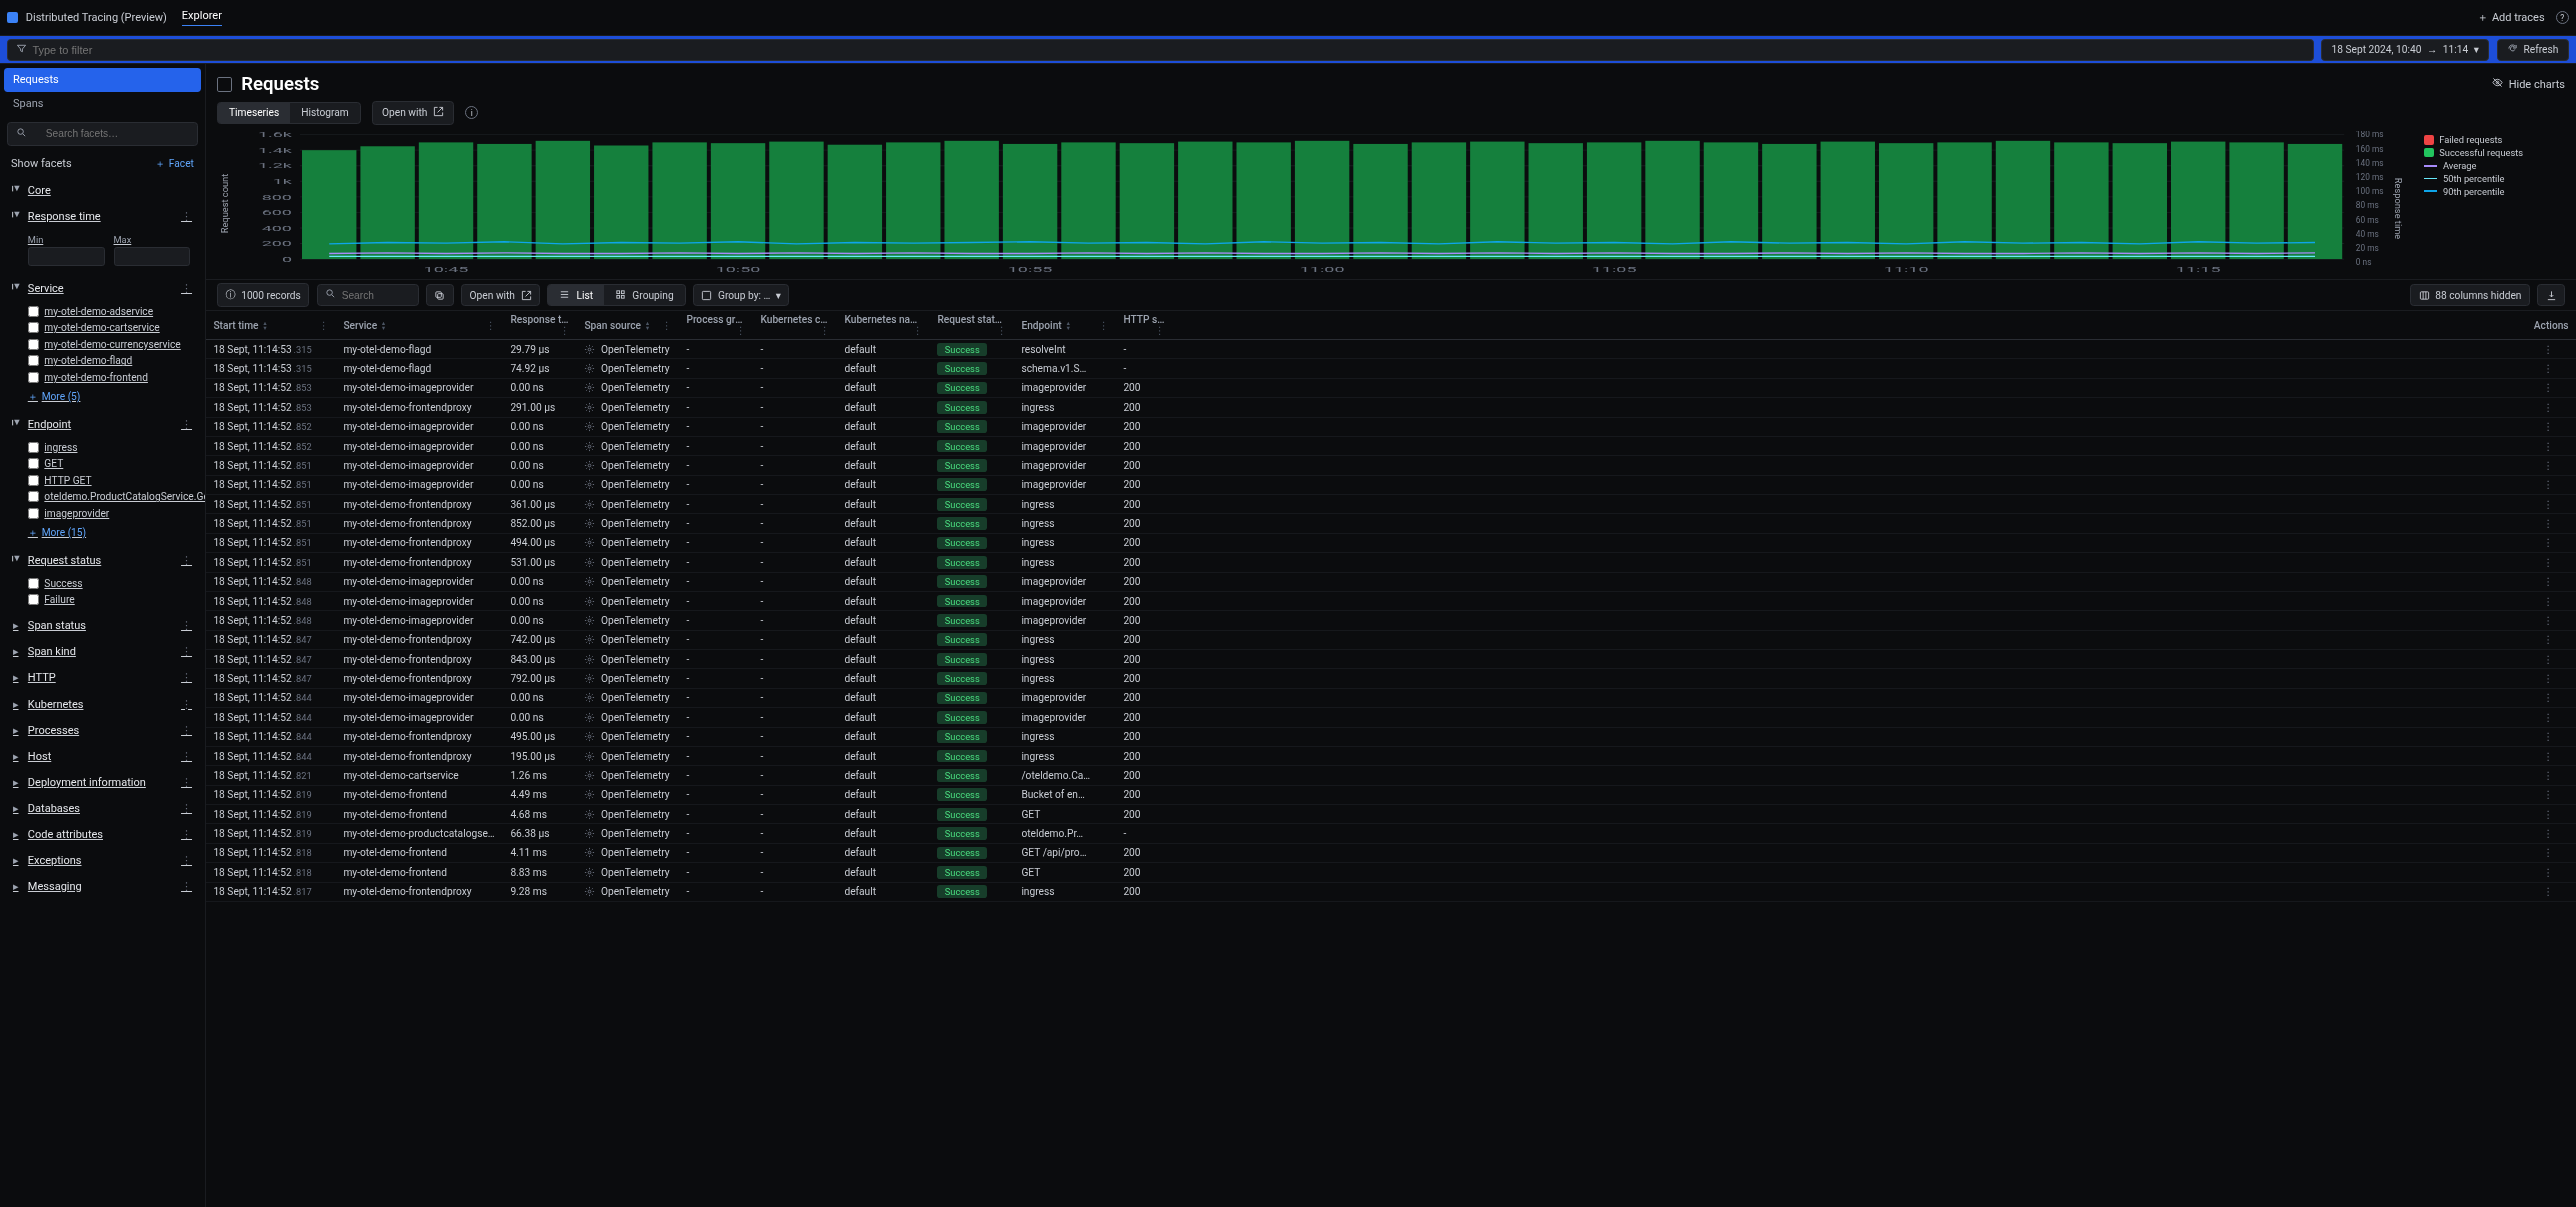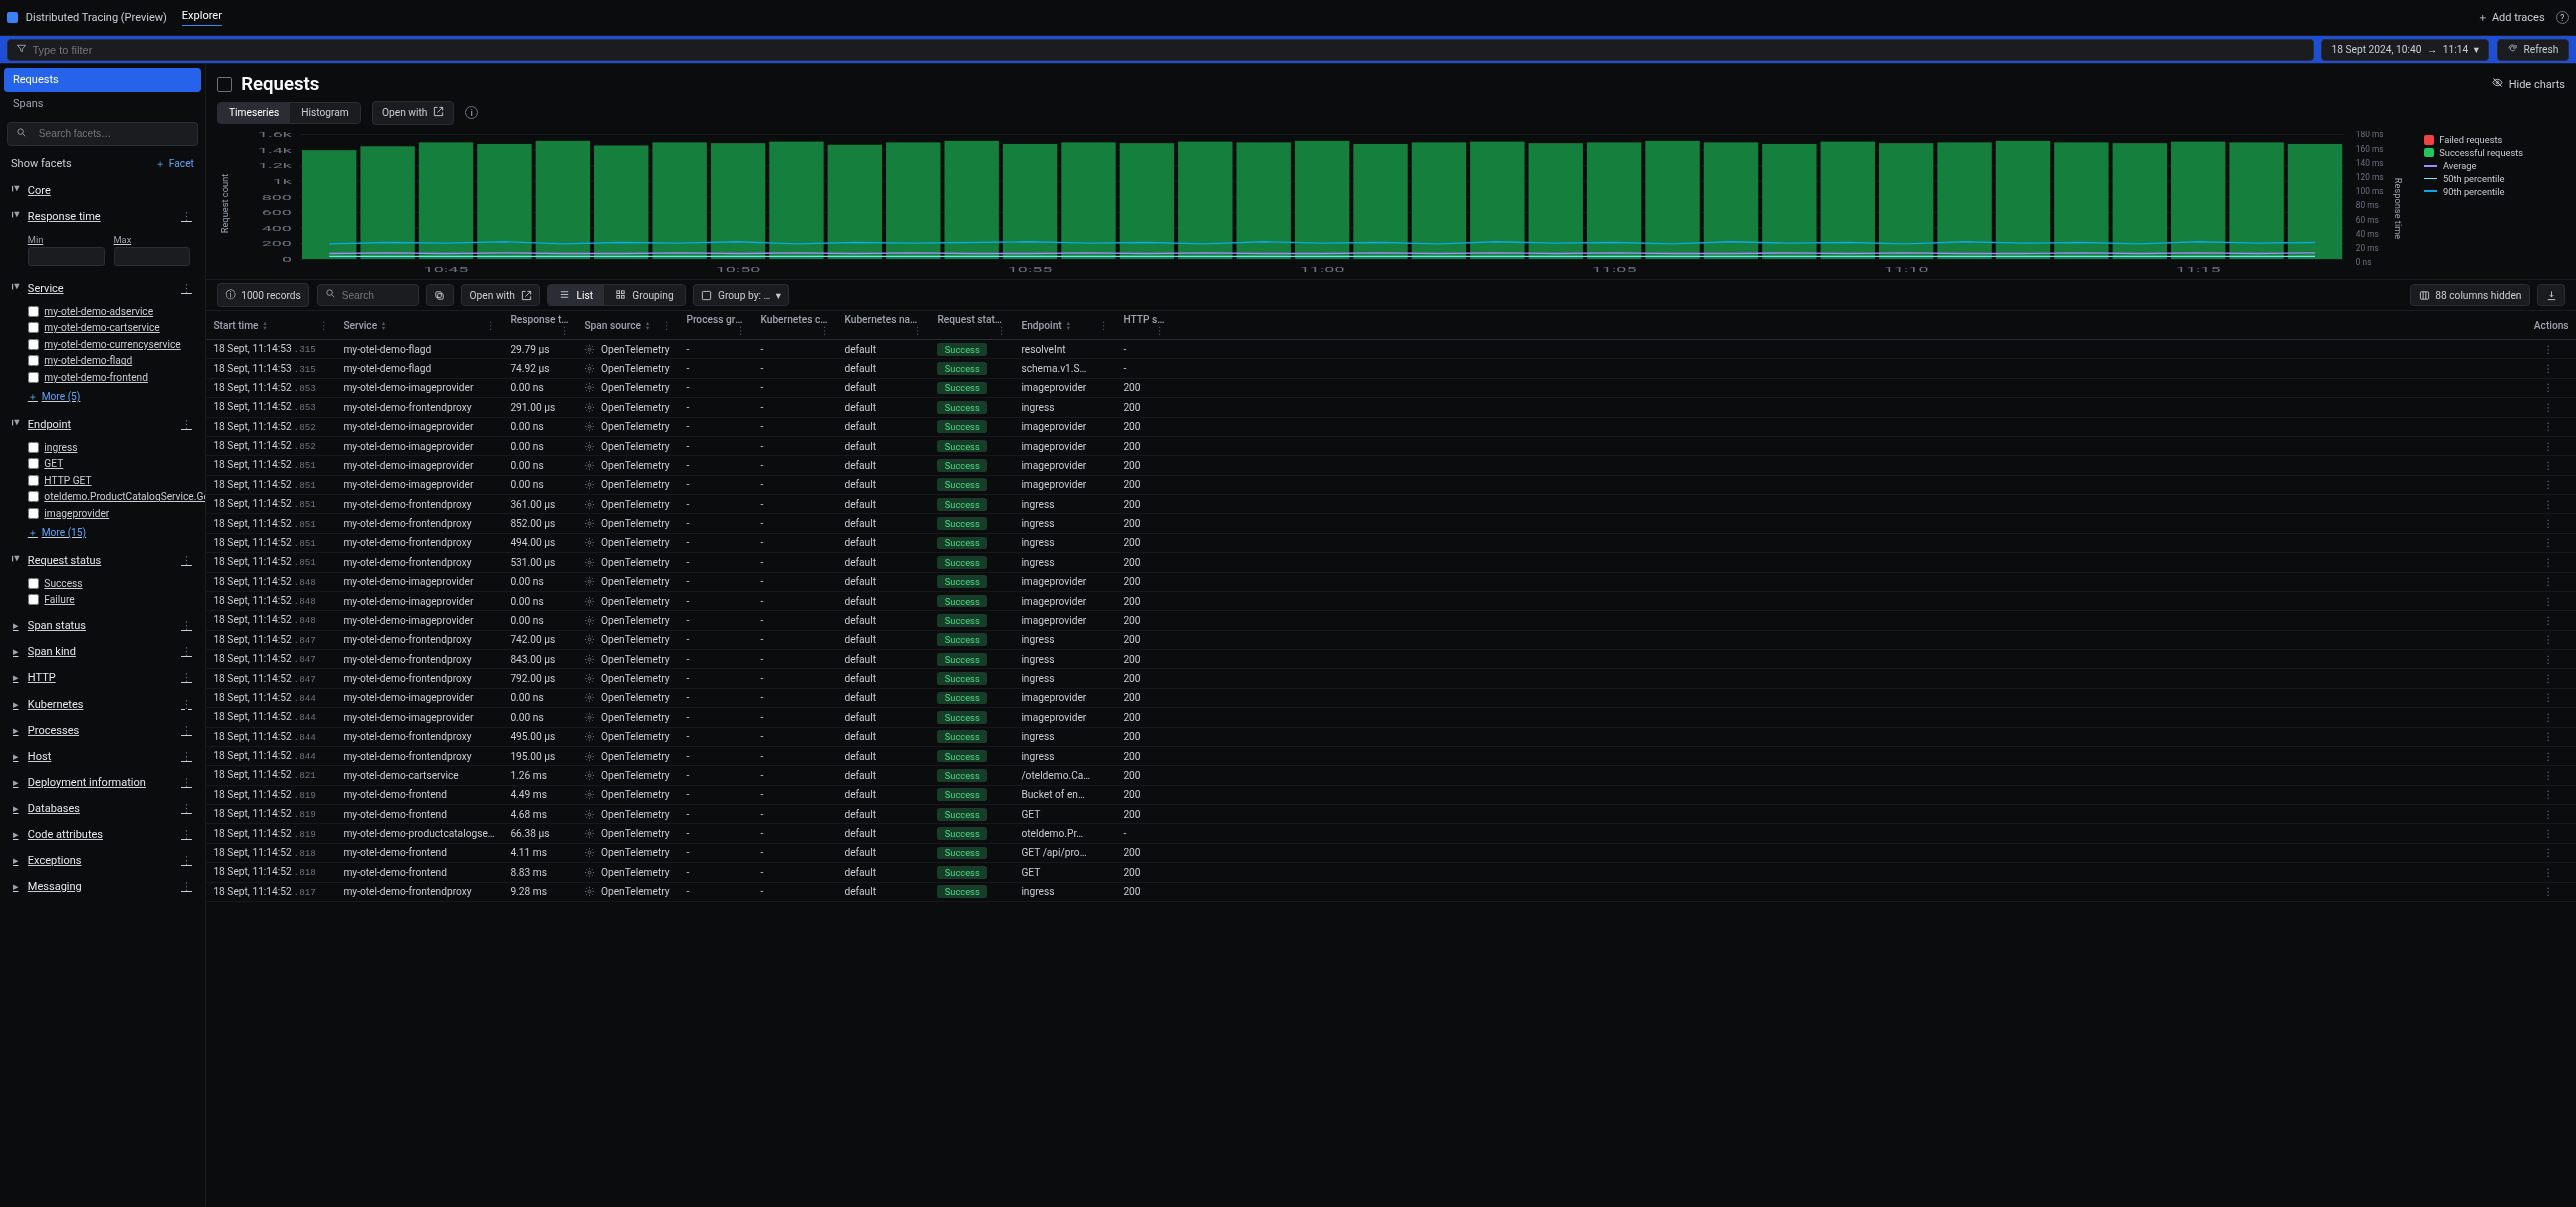--- a/index.html
+++ b/index.html
@@ -29,7 +29,7 @@
 .nav-item { padding: 5.6px 9.3px; border-radius: 3.7px; cursor: pointer; font-size: 11px; }
 .nav-item.active { background: #2563eb; color: #fff; }
 .nav-item.inactive { color: #9ca3af; }
-.search-facets-wrap { margin: 5.6px 3.7px; background: #1a1c20; border: 0.9px solid #2a2d33; border-radius: 3.7px; height: 24px; display: flex; align-items: center; padding: 0 7.4px; gap: 12px; }
+.search-facets-wrap { margin: 5.6px 3.7px; background: #1a1c20; border: 0.9px solid #2a2d33; border-radius: 3.7px; height: 24px; display: flex; align-items: center; padding: 0 7.4px; gap: 19px; }
 .search-facets { background: transparent; border: none; outline: none; color: #c9cdd4; font-size: 10.2px; flex: 1; }
 .facets-header { display: flex; align-items: center; justify-content: space-between; padding: 5.6px 7.4px; font-size: 11px; }
 .facet-link { color: #60a5fa; cursor: pointer; font-size: 10.2px; display: flex; align-items: center; gap: 3.7px; }

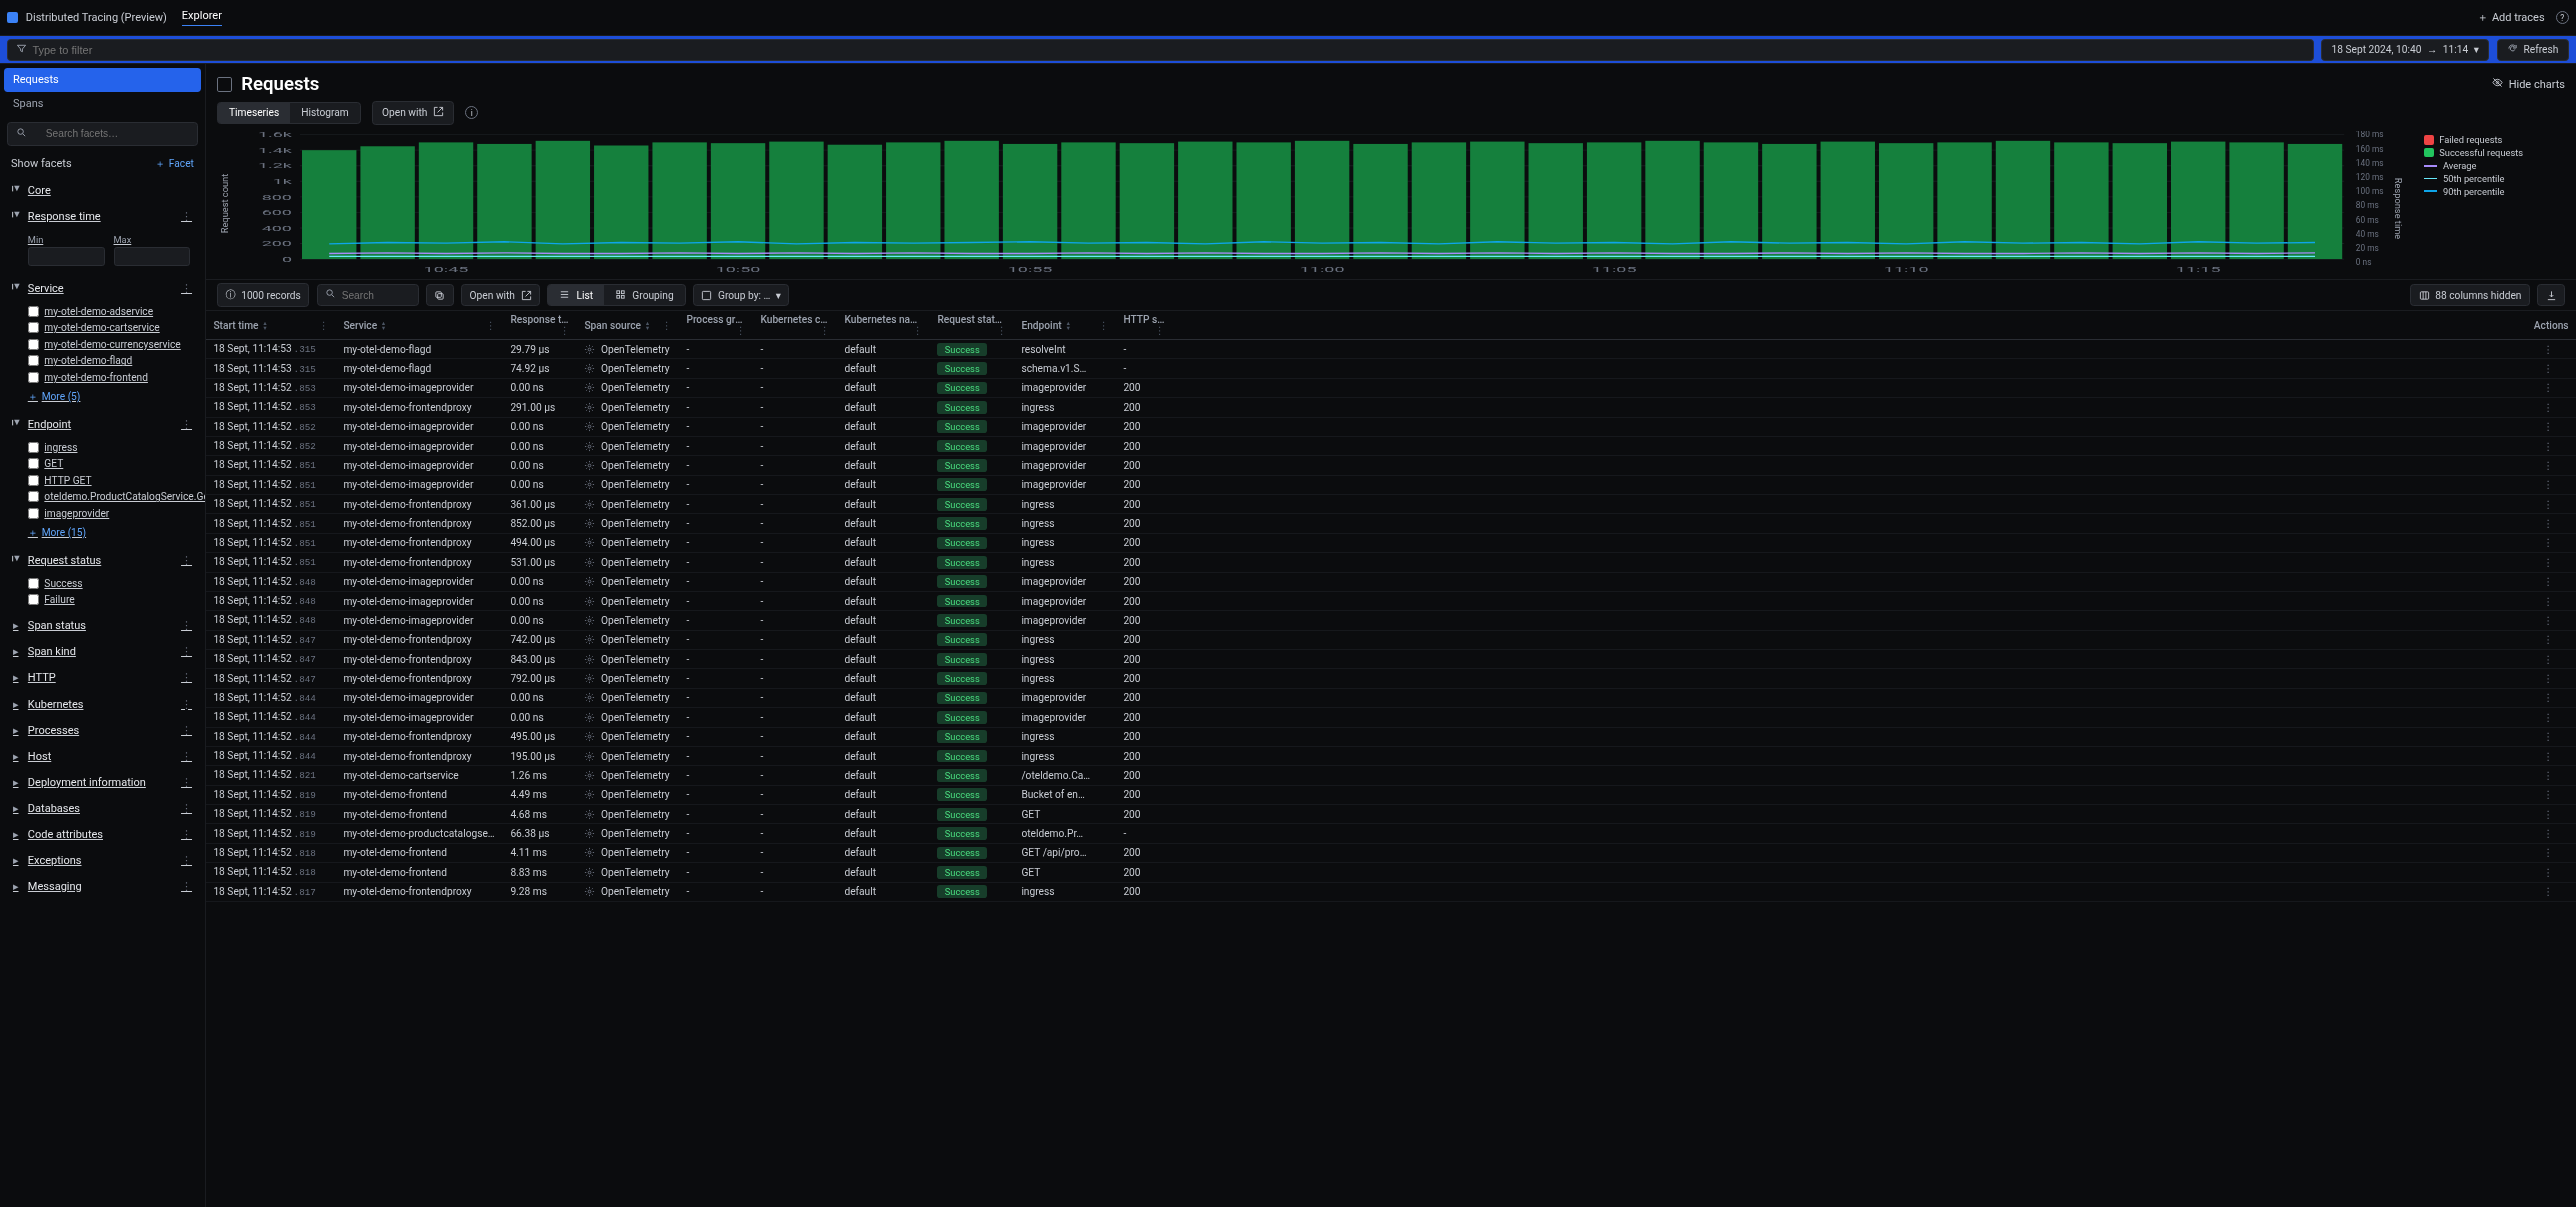--- a/index.html
+++ b/index.html
@@ -92,7 +92,7 @@
 th .sort-icons { display: inline-flex; flex-direction: column; margin-left: 3.7px; font-size: 5.6px; line-height: 4.6px; color: #4b5563; vertical-align: middle; }
 th .dots { float: right; color: #4b5563; cursor: pointer; }
 td.rt { text-align: left; padding-right: 5.6px; }
-.time-ms { color: #6b7280; font-size: 9.3px; margin-left: 1.9px; font-family: Liberation Mono, monospace; }
+.time-ms { color: #6b7280; font-size: 9.3px; margin-left: 1.9px; }
 .otcell { display: flex; align-items: center; gap: 5.6px; }
 .ot-icon { width: 11px; height: 11px; display: inline-block; }
 .ot-svg { stroke: #6b7280; }

